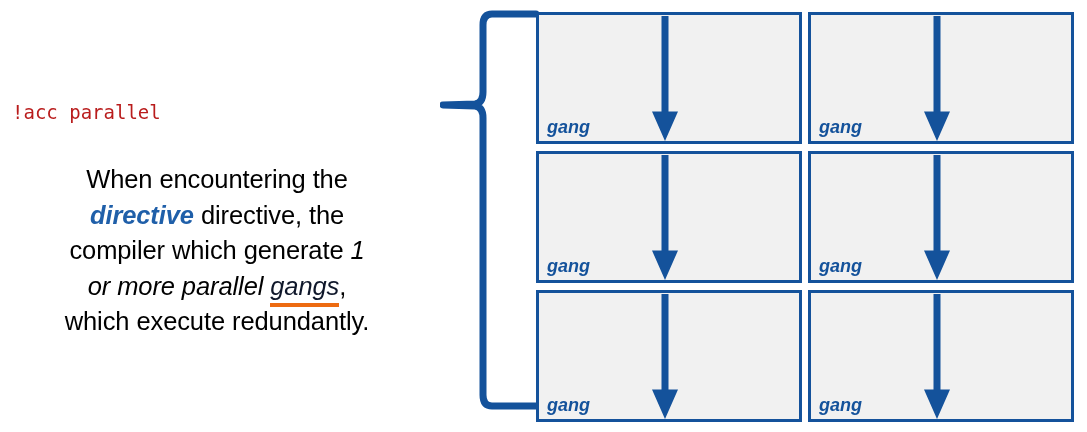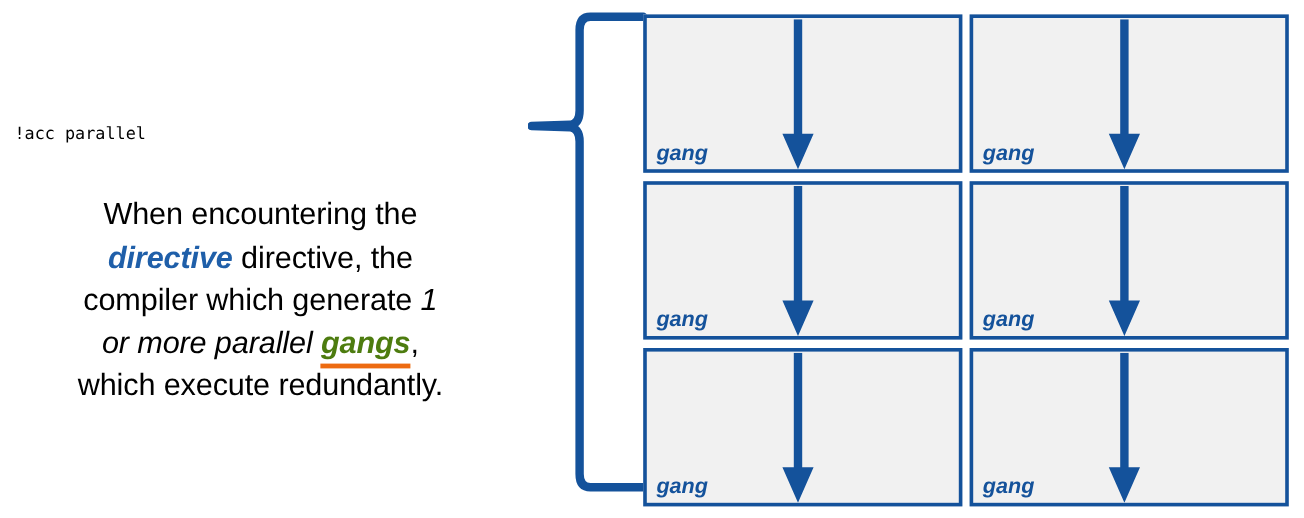--- a/index.html
+++ b/index.html
@@ -29,9 +29,9 @@
     left: 12px;
     top: 100px;
     font-family: "DejaVu Sans Mono", "Liberation Mono", monospace;
-    font-size: 14px;
+    font-size: 19px;
     line-height: 24px;
-    color: #000000;
+    color: #b91c1c;
     white-space: pre;
   }
 

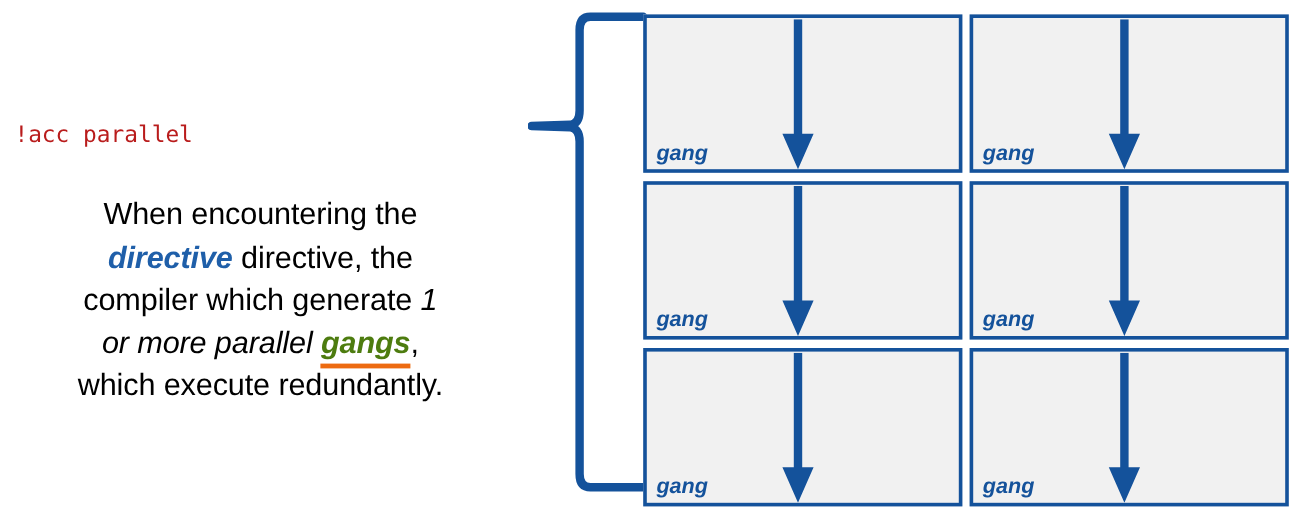--- a/index.html
+++ b/index.html
@@ -57,8 +57,8 @@
     color: #000000;
   }
   .kw-blue-ul {
-    color: #4d7c0f;
-    font-weight: bold;
+    color: #0f172a;
+    font-weight: normal;
     font-style: italic;
     position: relative;
     display: inline-block;

